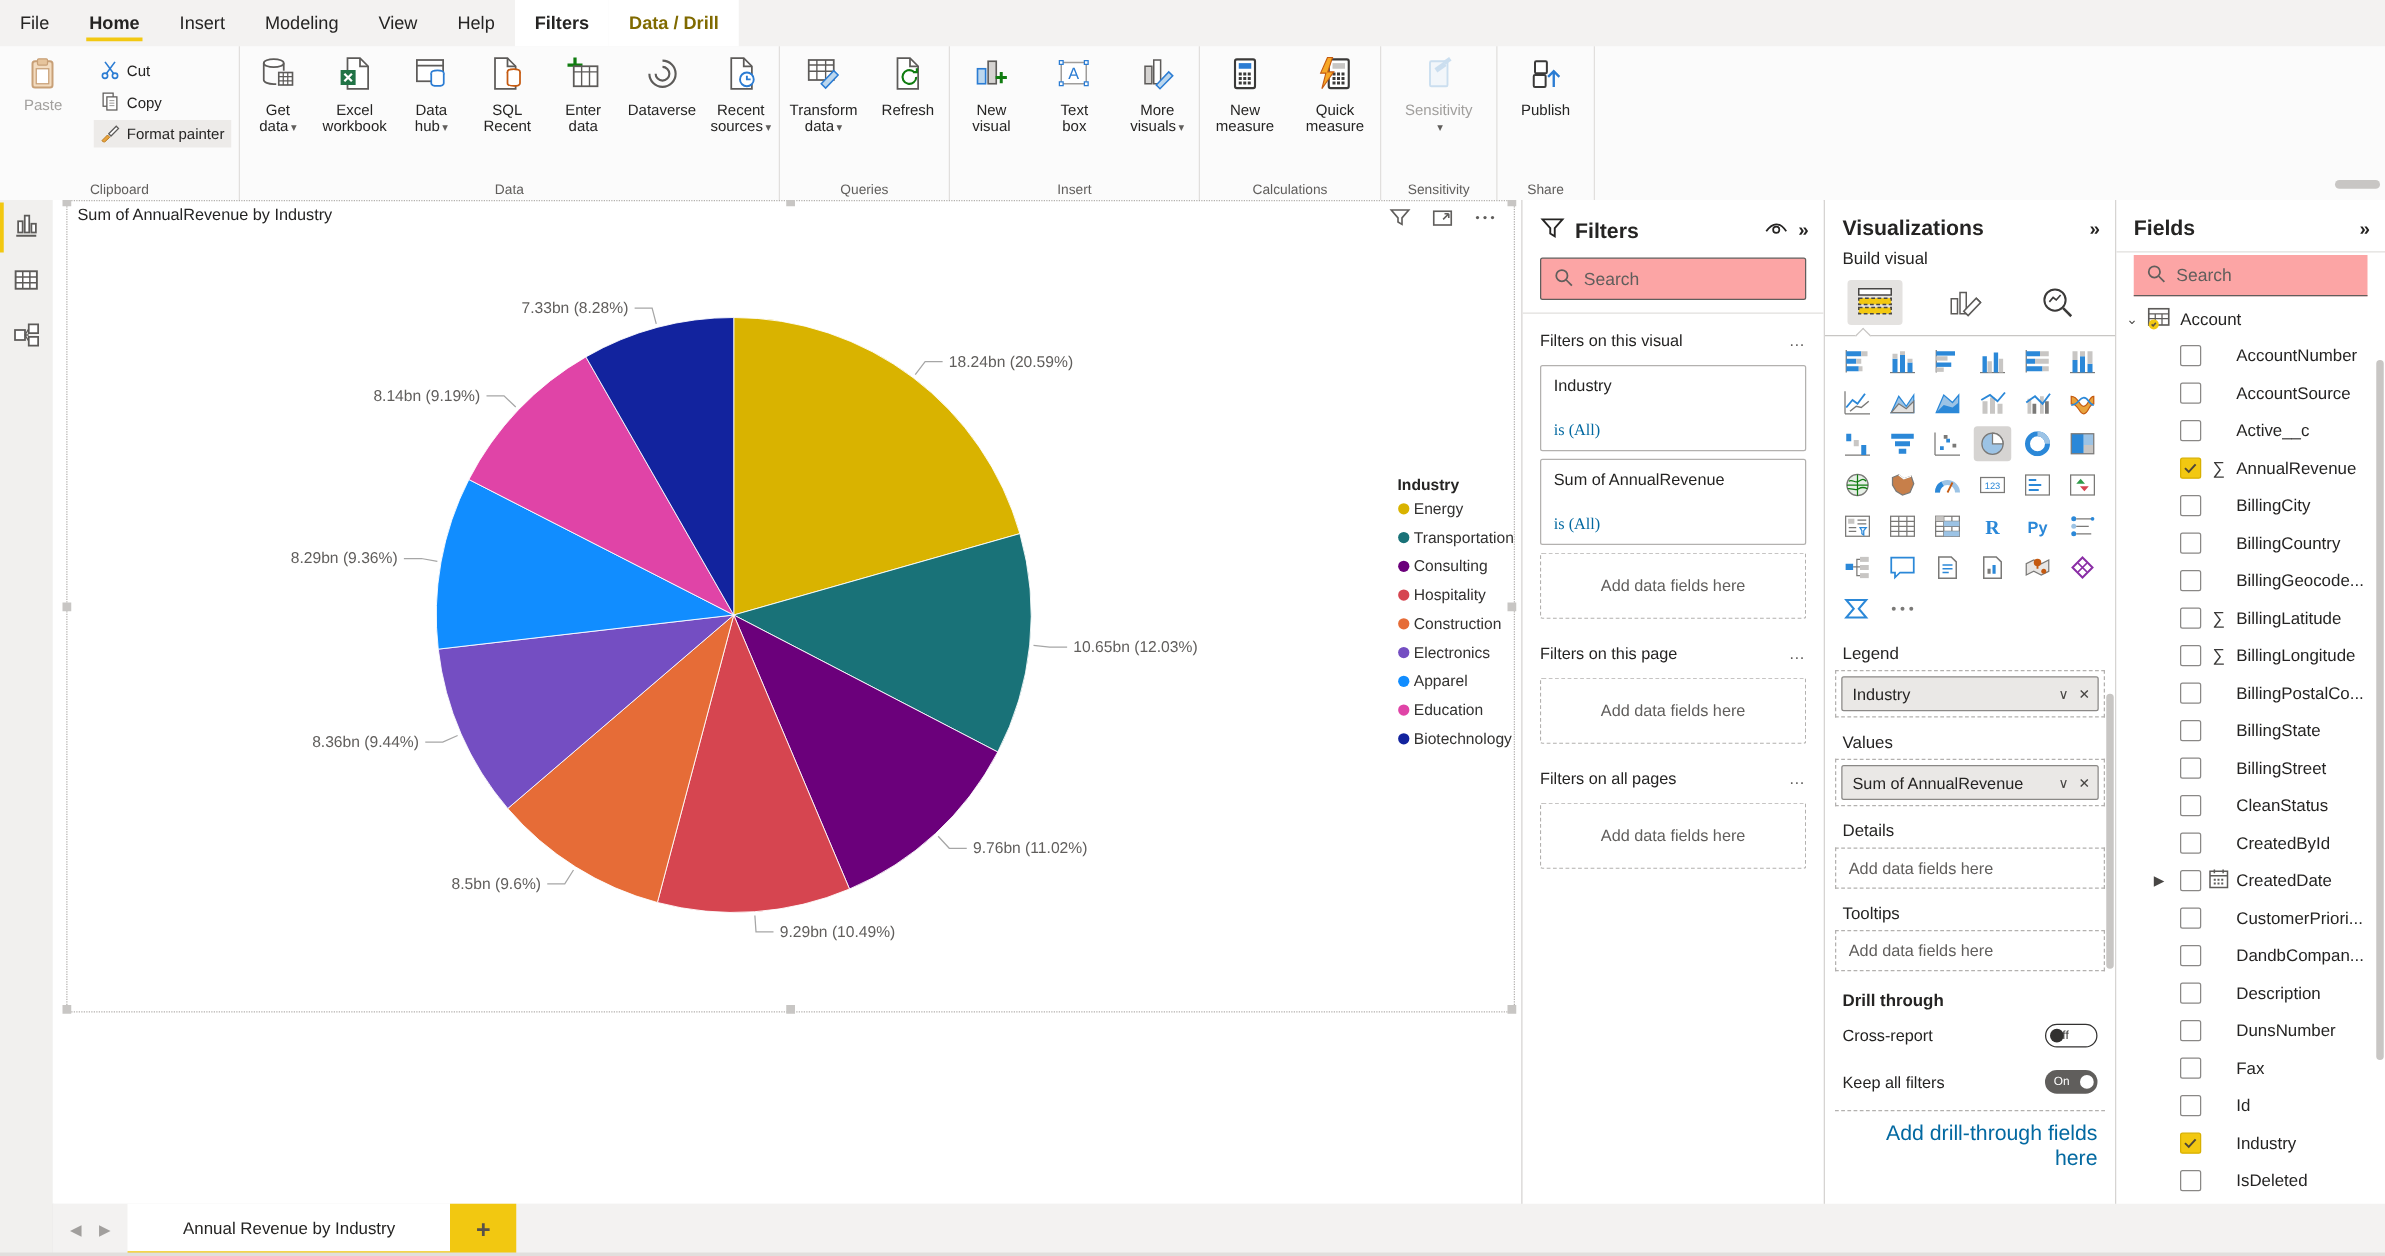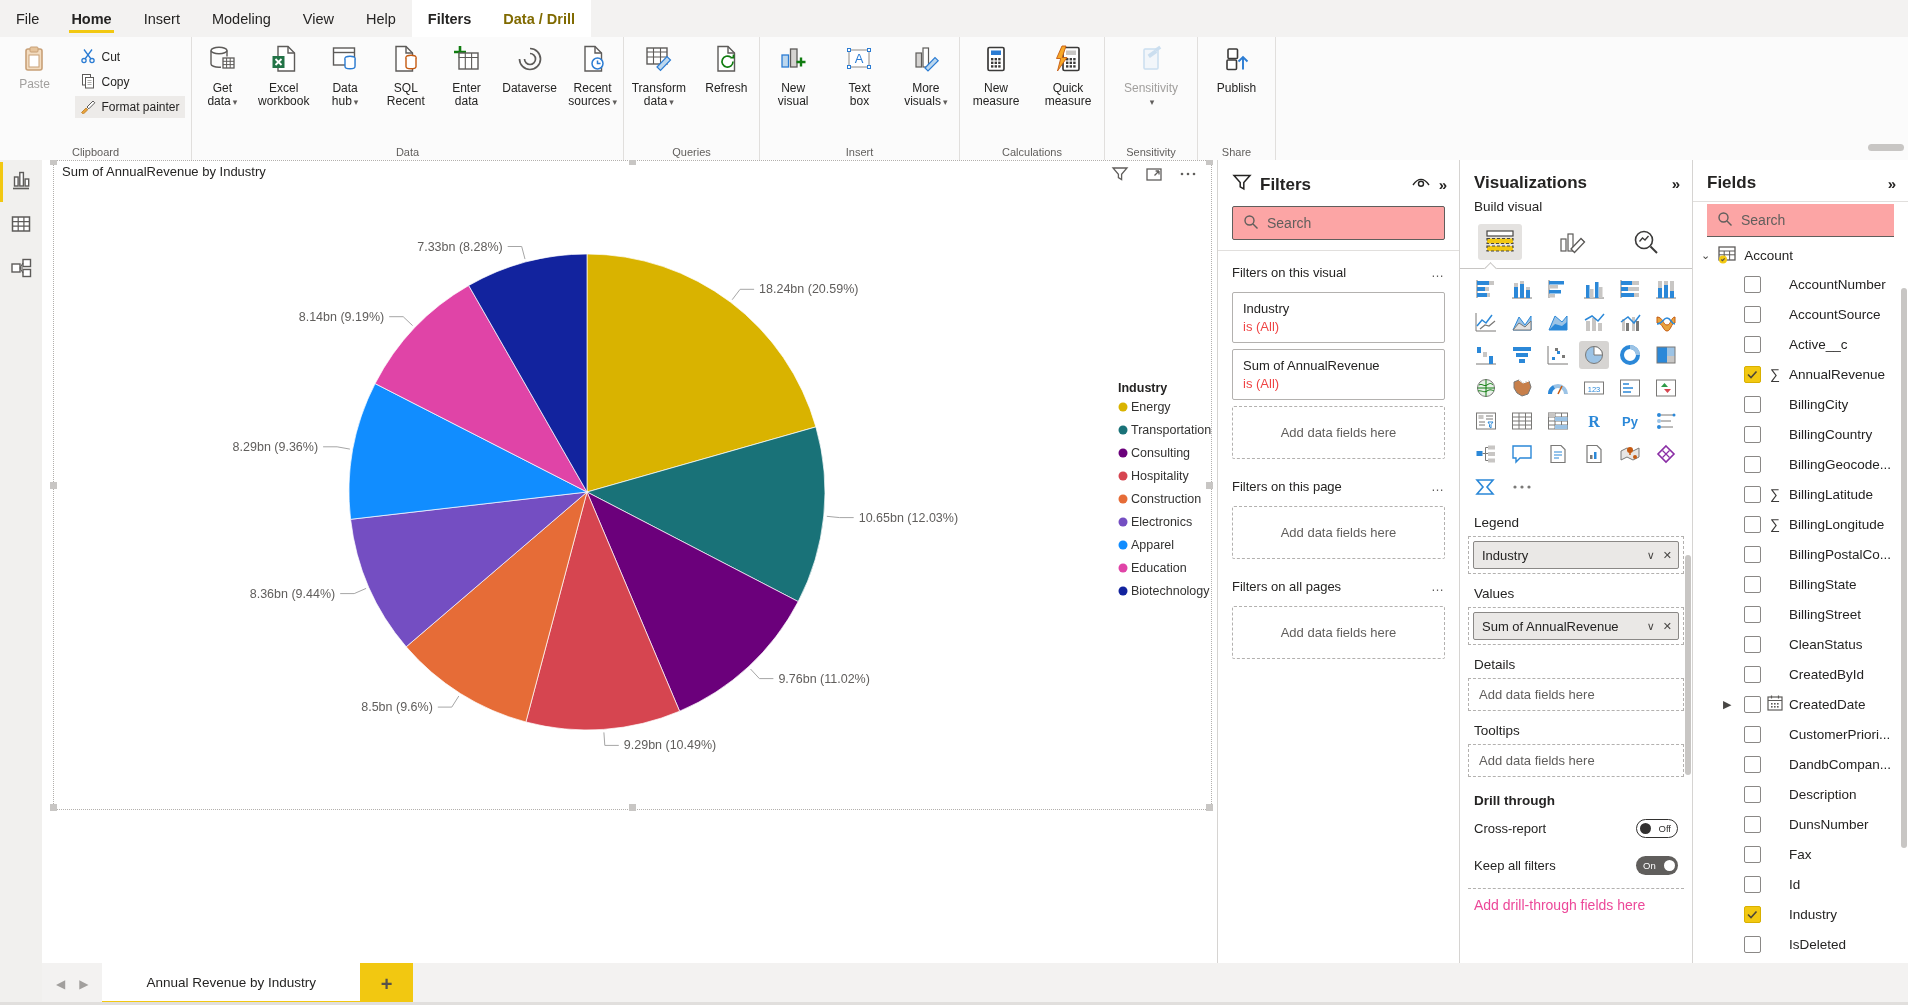--- a/index.html
+++ b/index.html
@@ -56,7 +56,7 @@
   .section-row{display:flex;align-items:center;padding:14px 14px 6px 14px;font-size:13px;color:#252423;}
   .section-row .dots{margin-left:auto;color:#605e5c;letter-spacing:1px;}
   .fcard{margin:6px 14px;border:1px solid #b3b1af;border-radius:2px;padding:8px 10px;font-size:13px;background:#fff;}
-  .fcard .cond{color:#ef4444;margin-top:3px;}
+  .fcard .cond{color:#0369a1;margin-top:20px;font-family:Liberation Serif, serif;}
   .fcard.dashed{border-style:dashed;color:#605e5c;text-align:center;padding:18px 8px;}
   
   .viz-sub{padding:4px 14px 6px 14px;font-size:13.5px;color:#252423;}

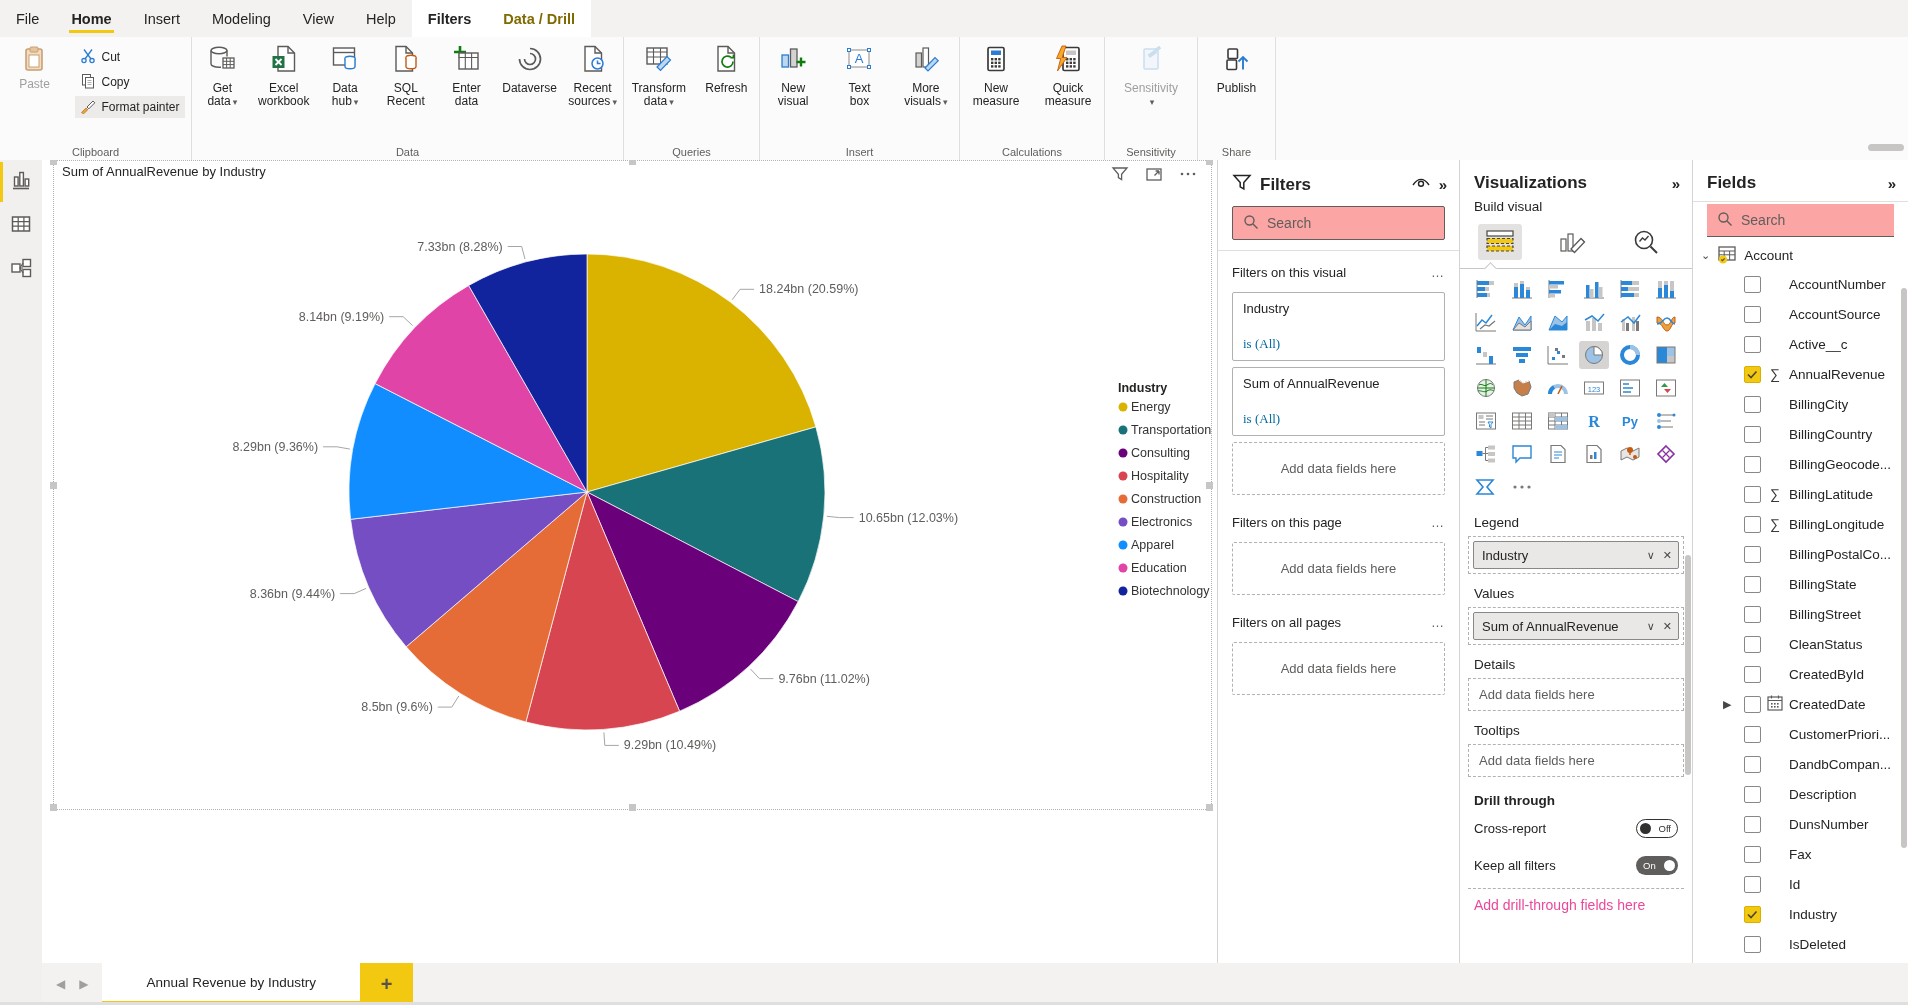--- a/index.html
+++ b/index.html
@@ -80,7 +80,7 @@
   .tgl{margin-left:auto;width:42px;height:19px;border-radius:10px;position:relative;font-size:9.5px;box-sizing:border-box;}
   .tgl.off{border:1px solid #323130;background:#fff;color:#323130;}
   .tgl.off .knob{position:absolute;left:3px;top:3px;width:11px;height:11px;border-radius:50%;background:#323130;}
-  .tgl.off .tlbl{position:absolute;right:6px;top:3px;}
+  .tgl.off .tlbl{position:absolute;right:22px;top:3px;}
   .tgl.on{background:#605e5c;color:#fff;}
   .tgl.on .knob{position:absolute;right:3px;top:4px;width:11px;height:11px;border-radius:50%;background:#fff;}
   .tgl.on .tlbl{position:absolute;left:7px;top:4px;}

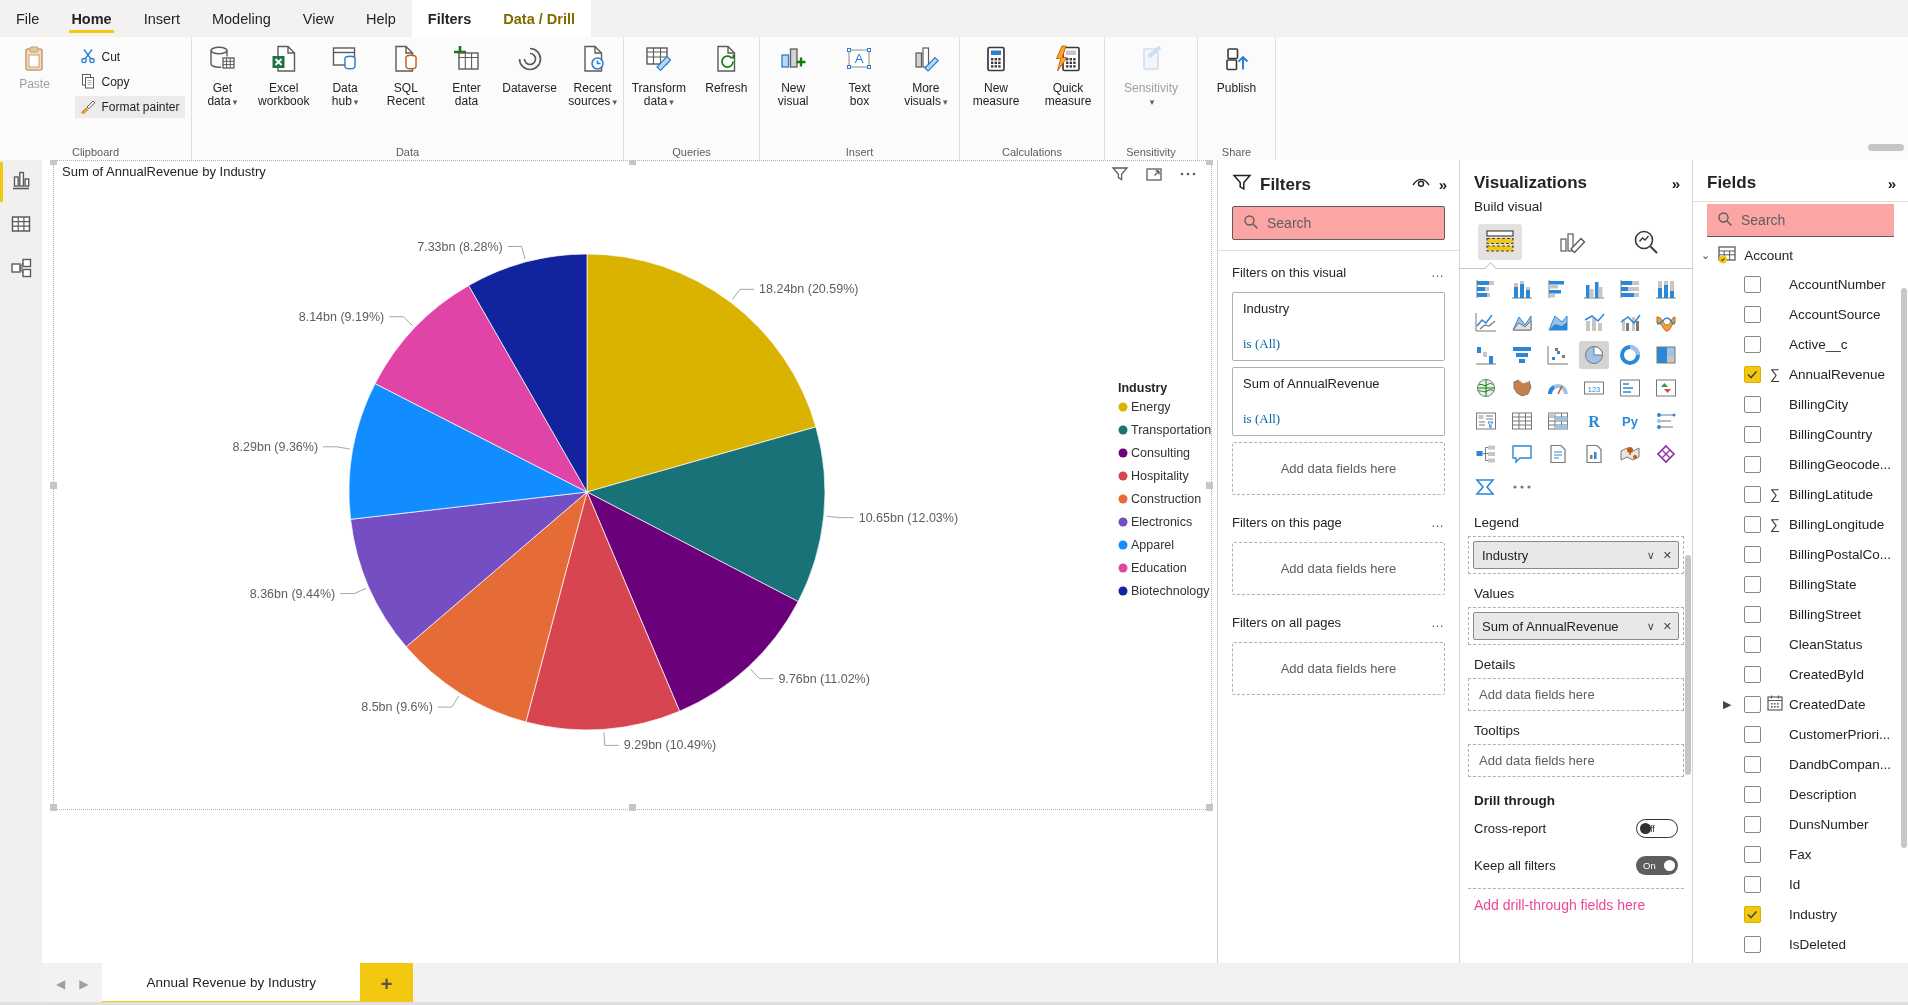--- a/index.html
+++ b/index.html
@@ -84,7 +84,7 @@
   .tgl.on{background:#605e5c;color:#fff;}
   .tgl.on .knob{position:absolute;right:3px;top:4px;width:11px;height:11px;border-radius:50%;background:#fff;}
   .tgl.on .tlbl{position:absolute;left:7px;top:4px;}
-  .drill-footer{border-top:1px dashed #b3b1af;margin:4px 8px 0 8px;padding:8px 6px;font-size:14px;color:#ec4899;}
+  .drill-footer{border-top:1px dashed #b3b1af;margin:4px 8px 0 8px;padding:8px 6px;font-size:17px;color:#0369a1;text-align:right;}
   .vscroll{position:absolute;right:1px;top:395px;width:6px;height:220px;border-radius:3px;background:#c8c6c4;}
   
   .table-row{display:flex;align-items:center;gap:6px;height:28px;padding-left:8px;font-size:13.5px;}

